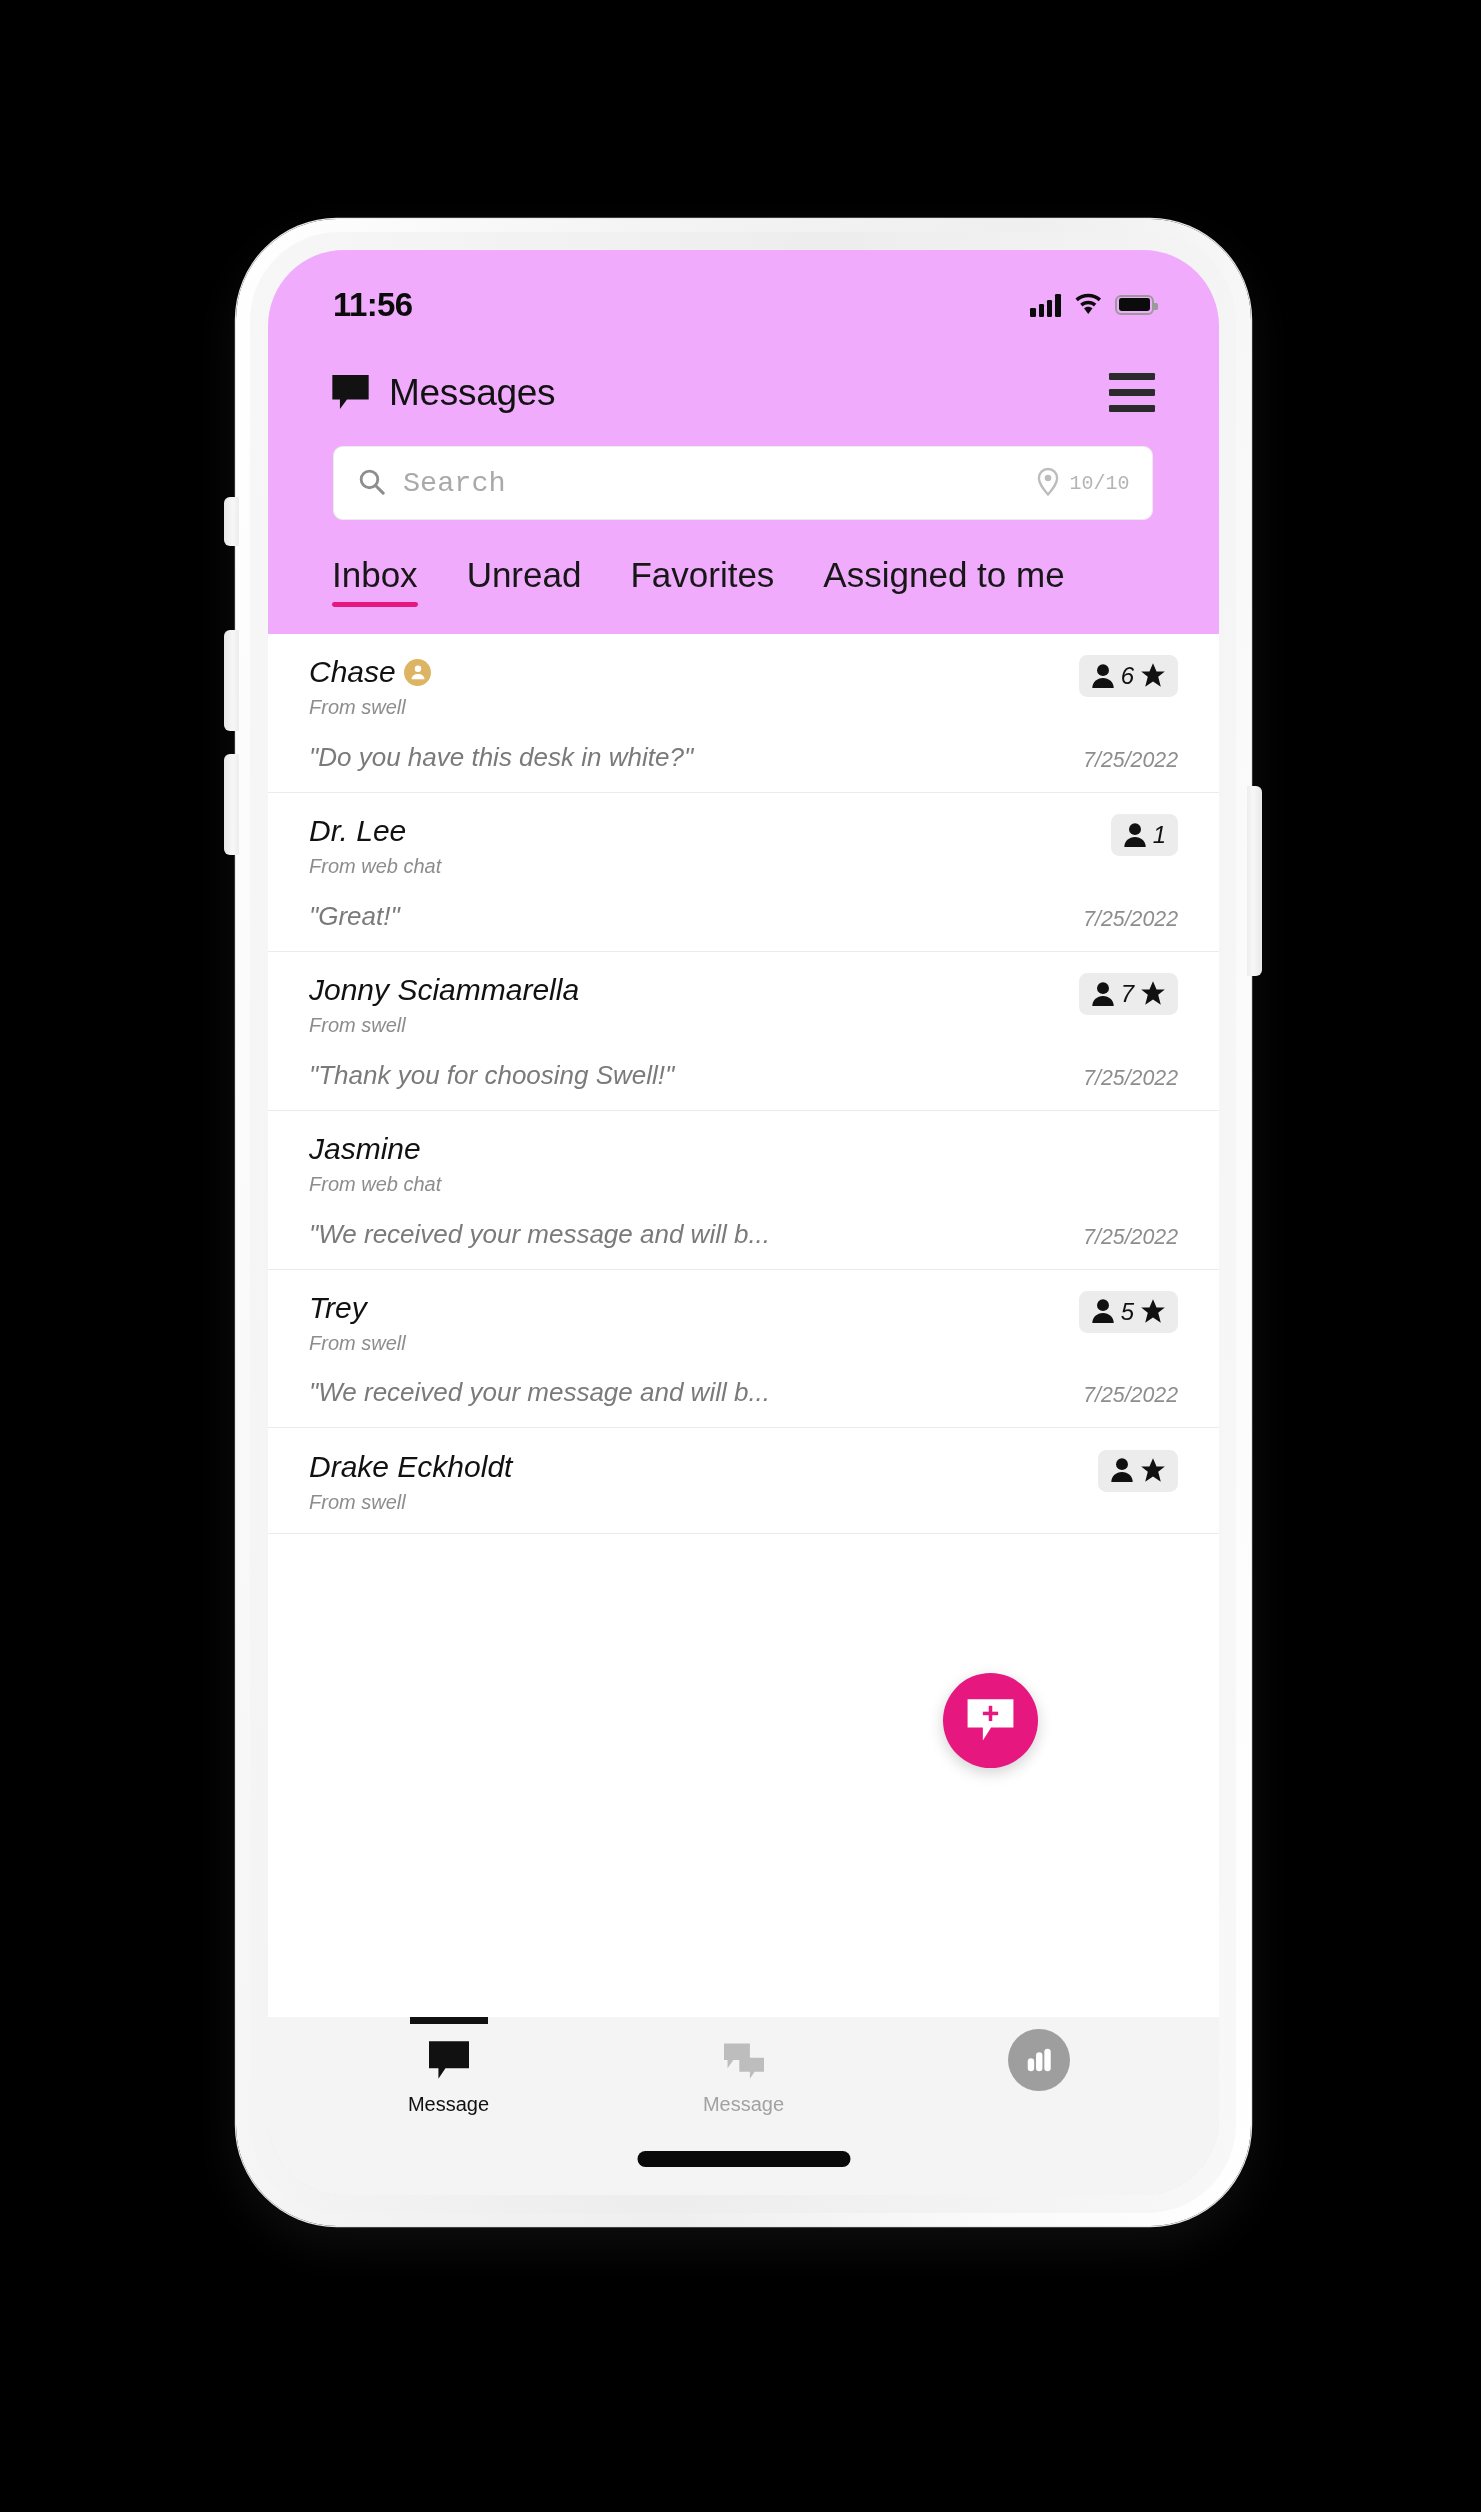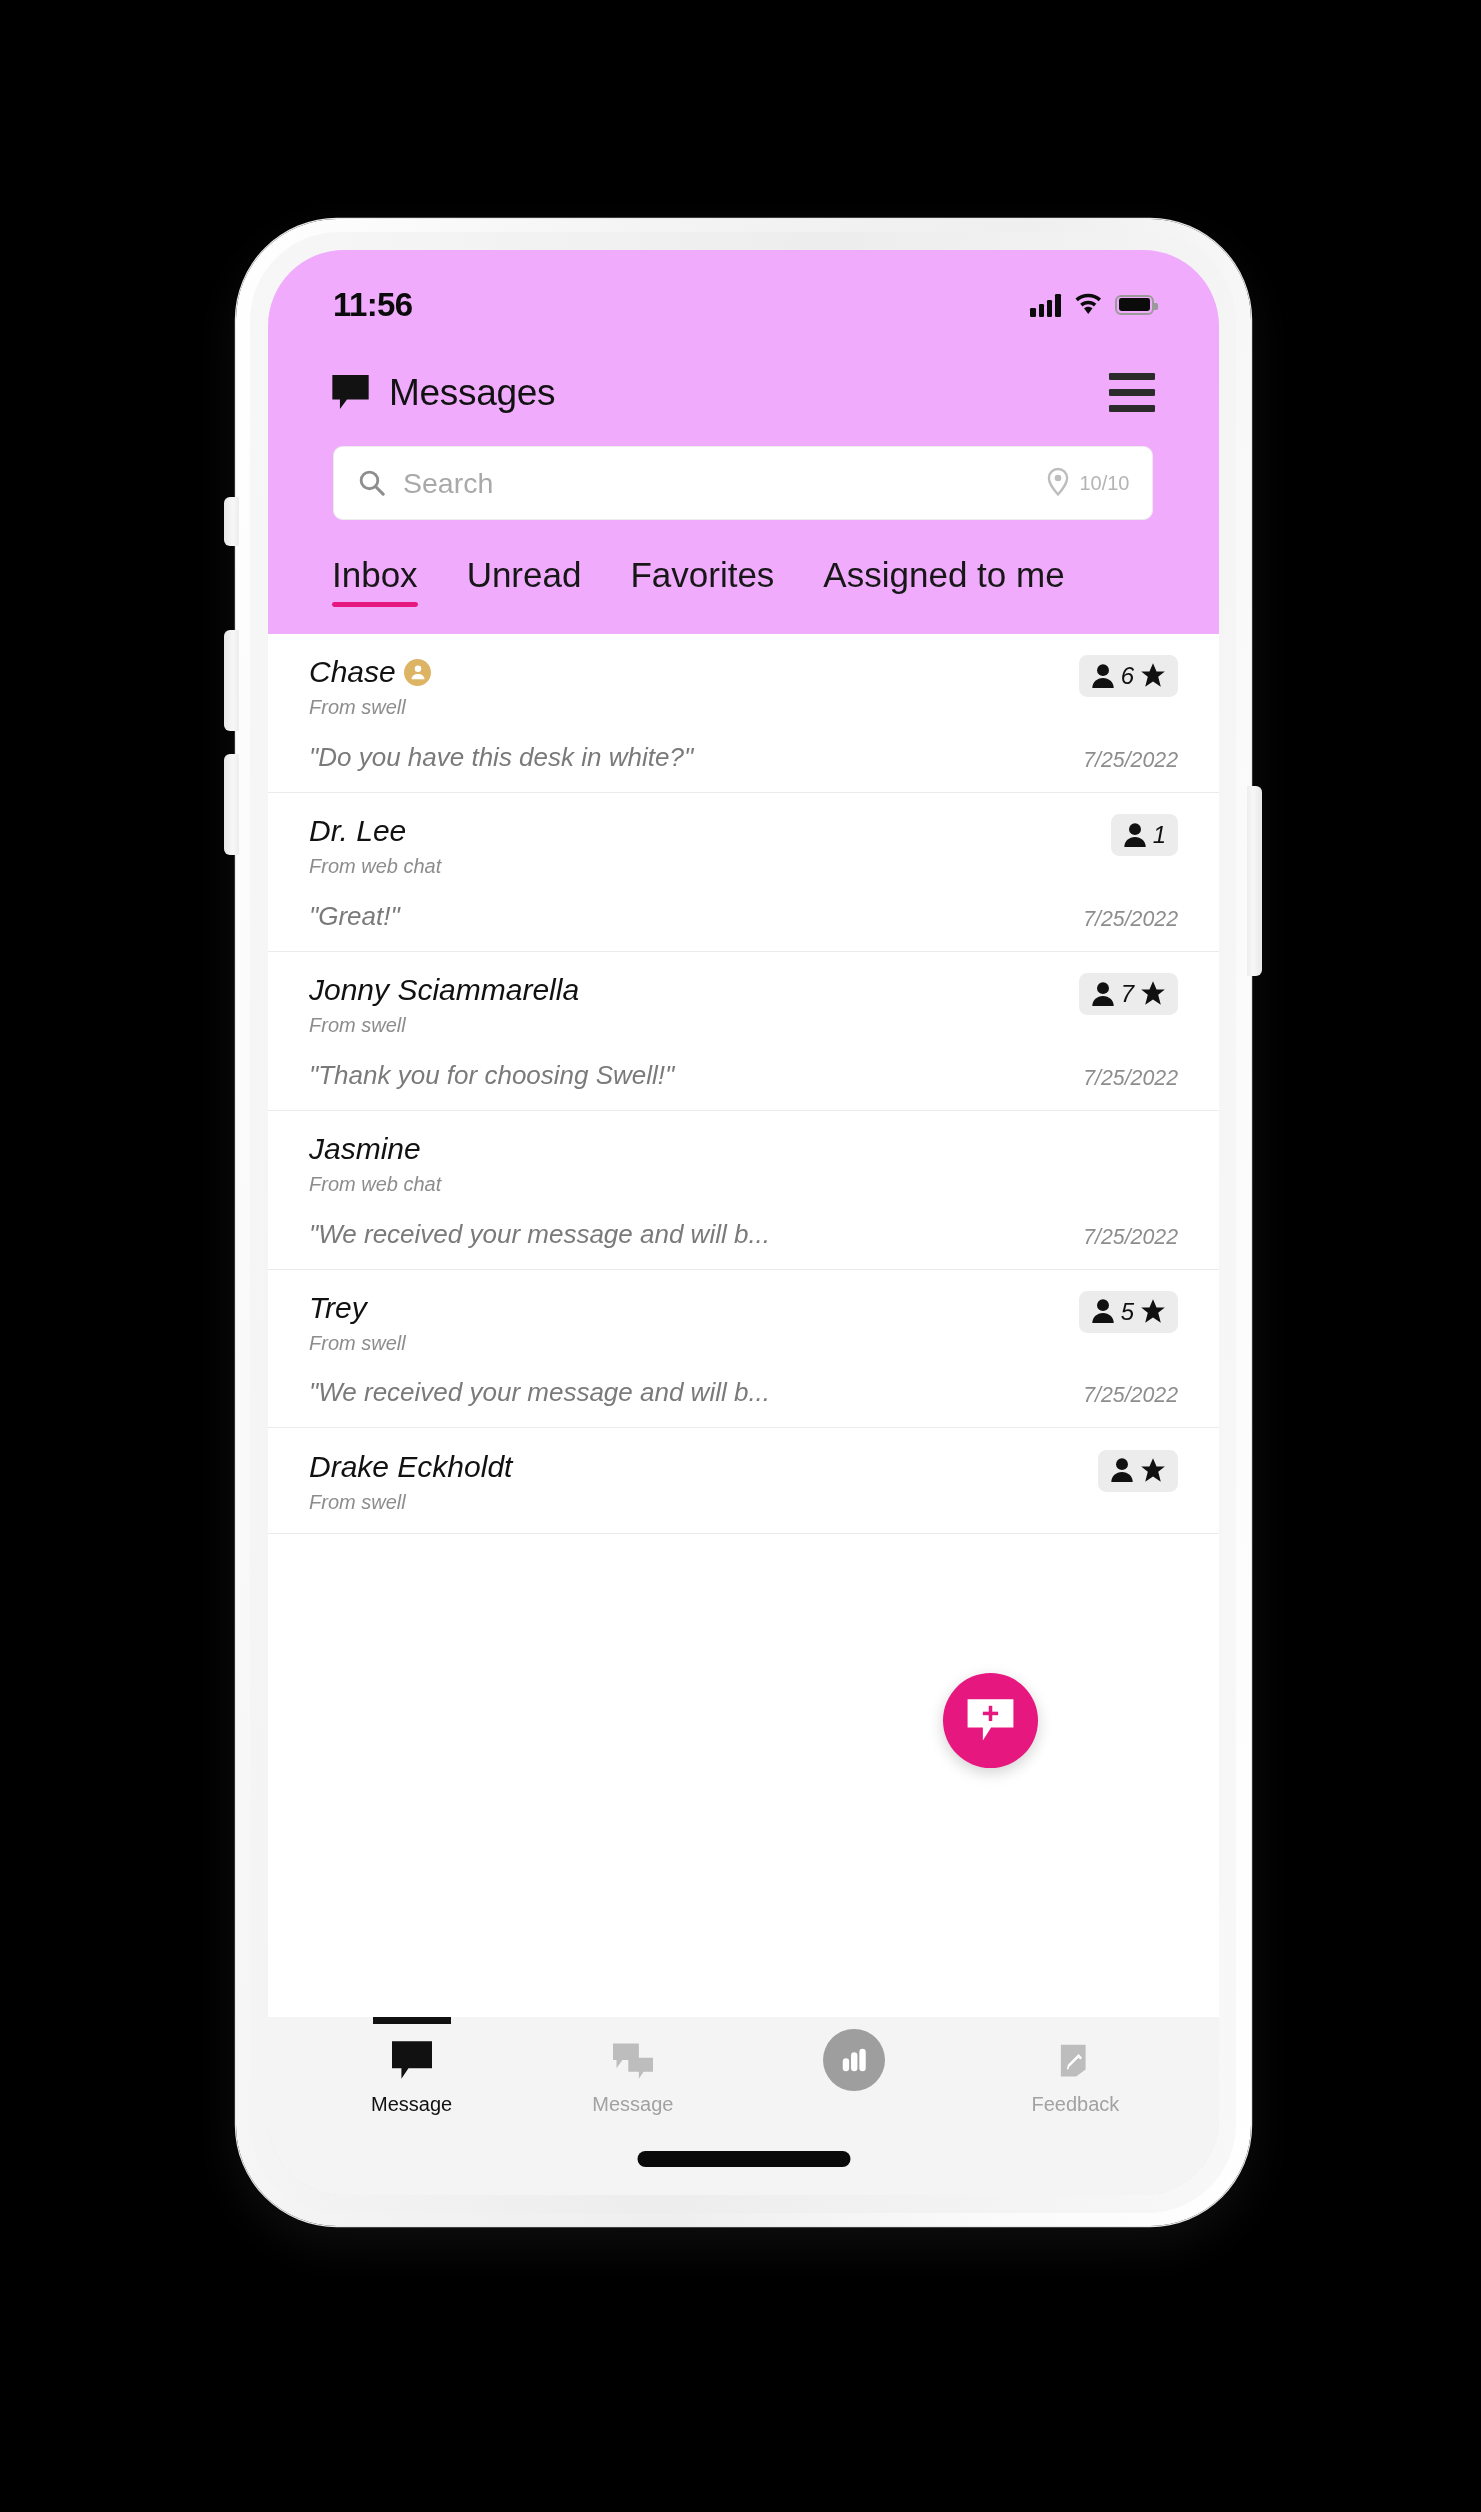--- a/index.html
+++ b/index.html
@@ -74,7 +74,7 @@
   #search-bar {
     position:absolute; left:65px; top:196px; width:820px; height:74px;
     background:#fff; border:1.2px solid #ececec; border-radius:9.5px;
-    display:flex; align-items:center; padding:0 22.5px;
+    display:flex; align-items:center; padding:0 22.5px;font-family:Liberation Mono, monospace;
   }
   #search-input-text { font-size:28.5px; color:#a9a9a9; margin-left:18px; flex:1; }
   #location-meta { display:flex; align-items:center; gap:8.3px; }

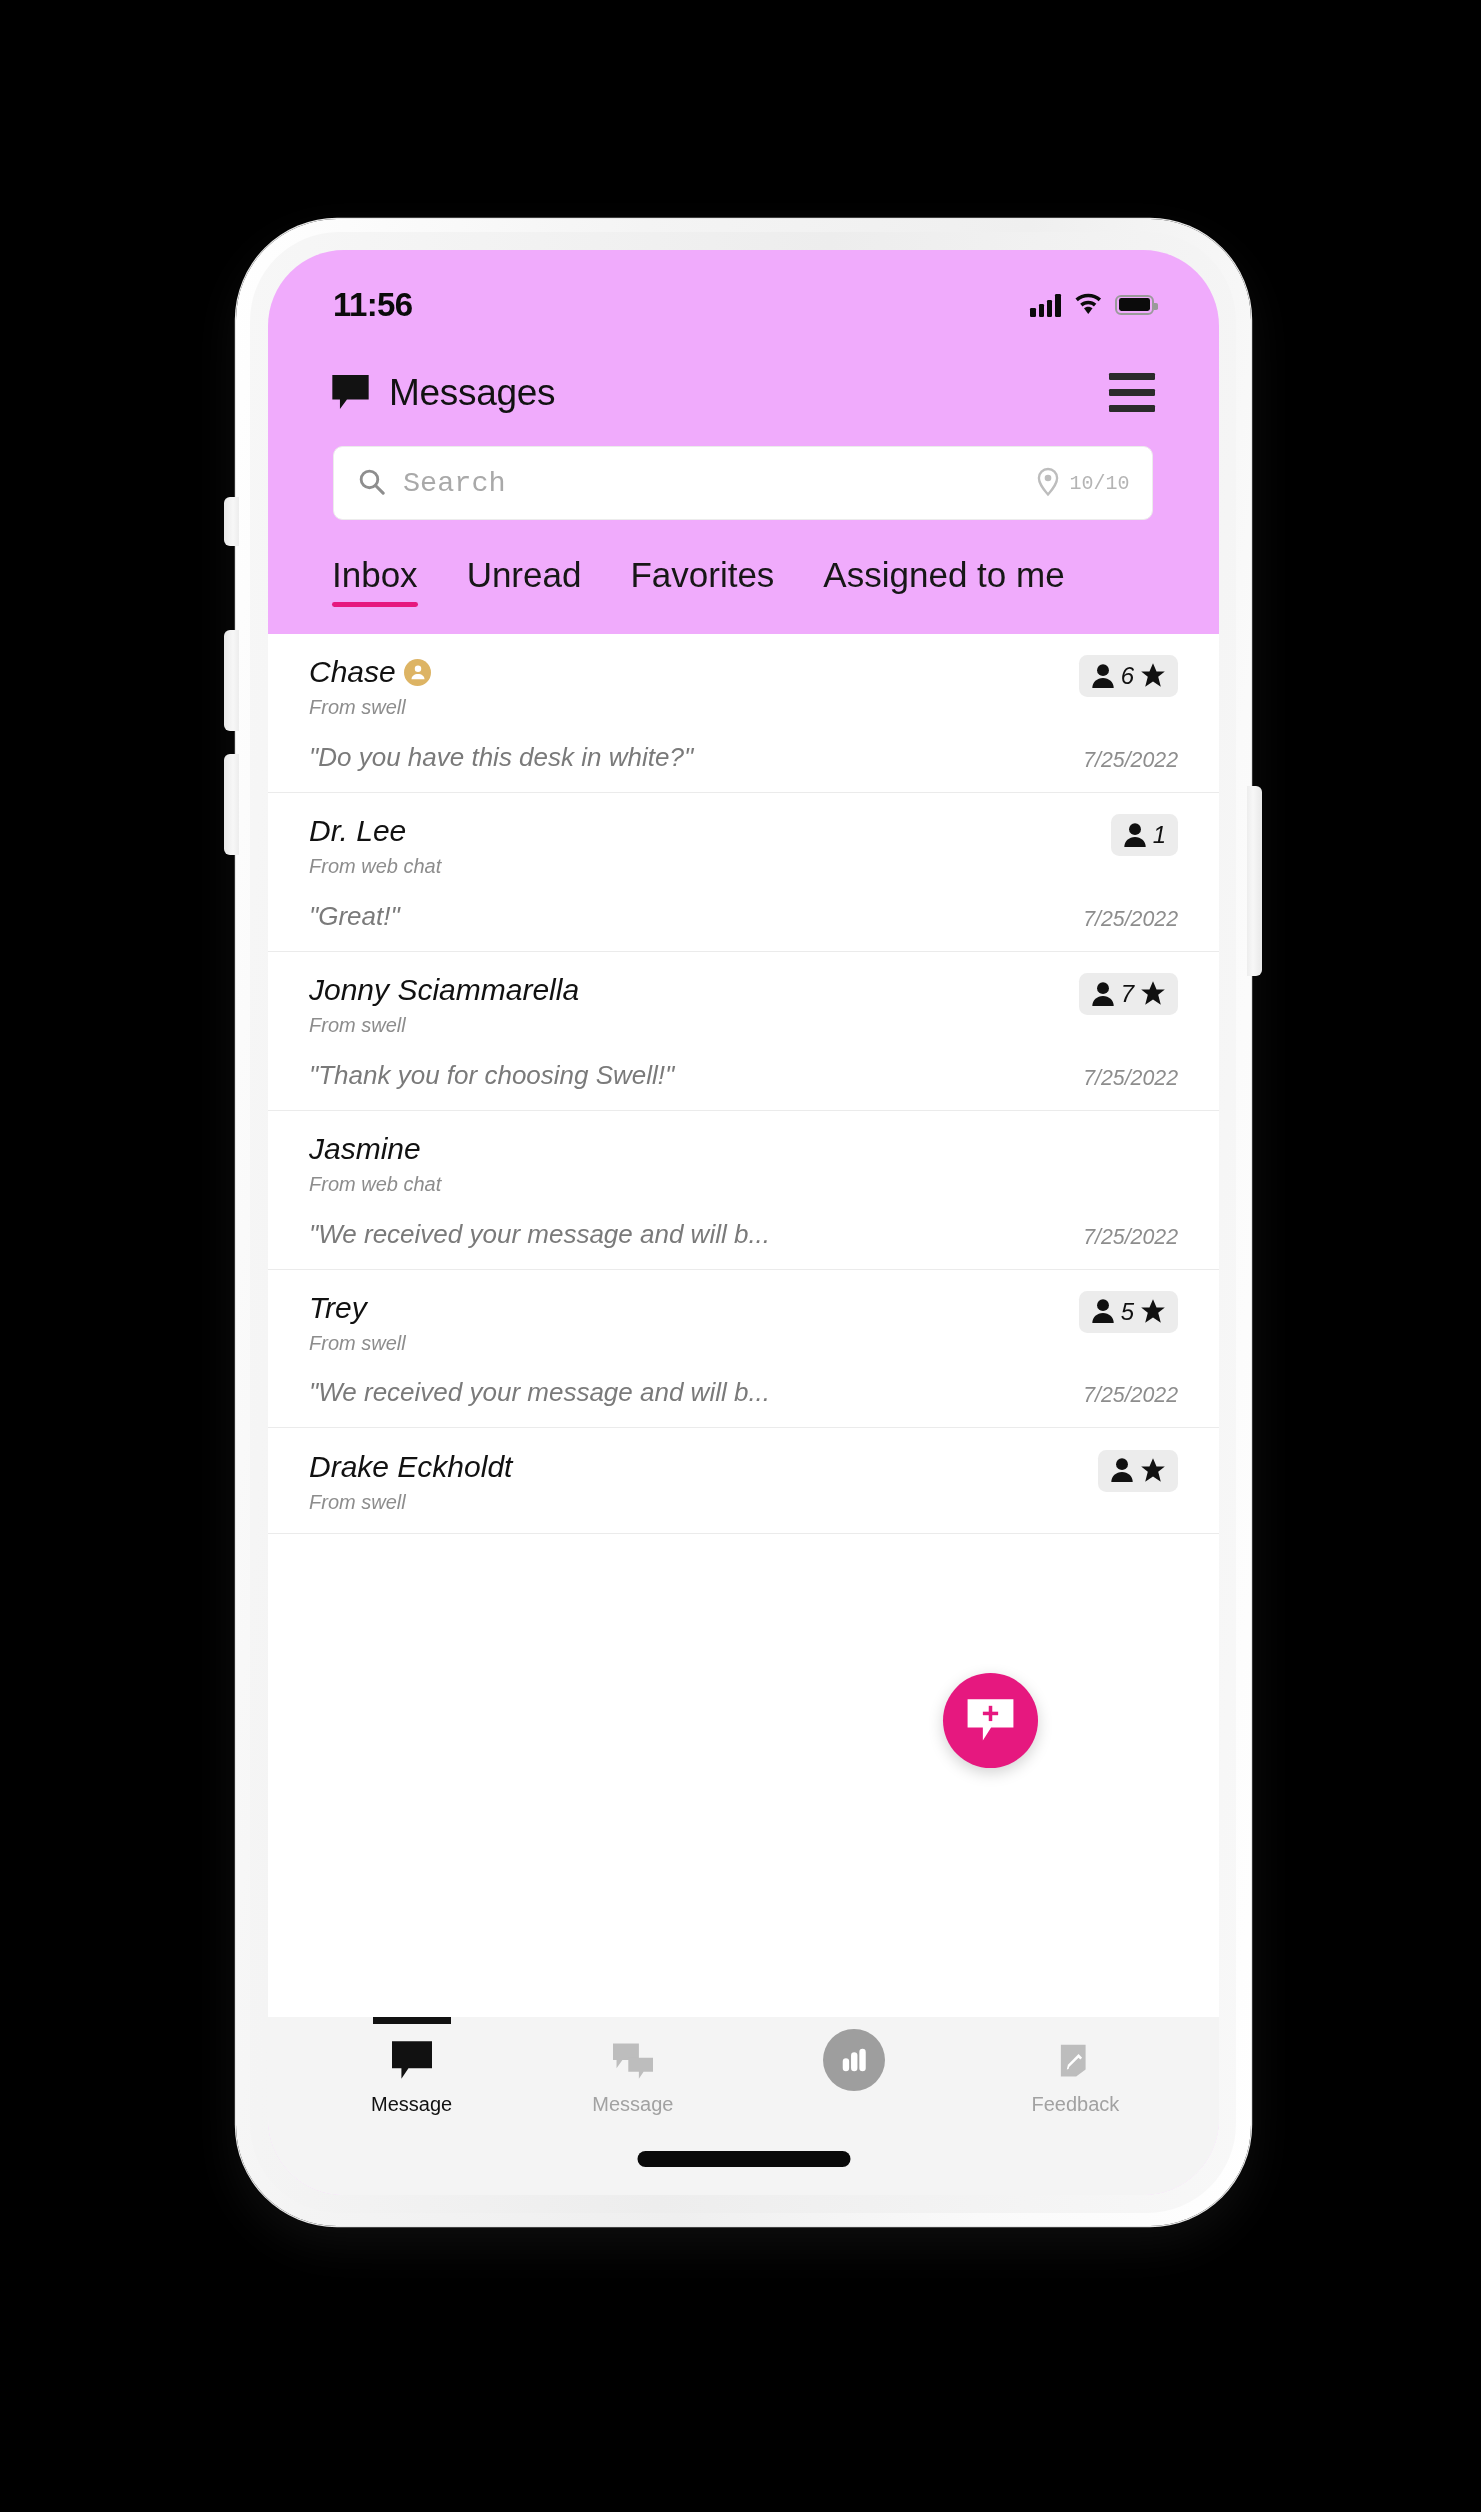--- a/index.html
+++ b/index.html
@@ -407,17 +407,6 @@
         <span class="nav-label"></span>
       </div>
 
-      <div class="nav-item">
-
-        <span class="nav-icon">
-          <svg width="40" height="38" viewBox="0 0 34 32">
-            <path d="M5 3h21v21l-8 6H5V3z" fill="#bdbdbd"></path>
-            <path d="M11 20l9-9 3 3-9 9-4 1 1-4z" fill="#ffffff"></path>
-            <path d="M12 22l8-8 2.2 2.2-8 8-3 .8.8-3z" fill="#bdbdbd"></path>
-          </svg>
-        </span>
-        <span class="nav-label">Feedback</span>
-      </div>
 
 
     </div>

